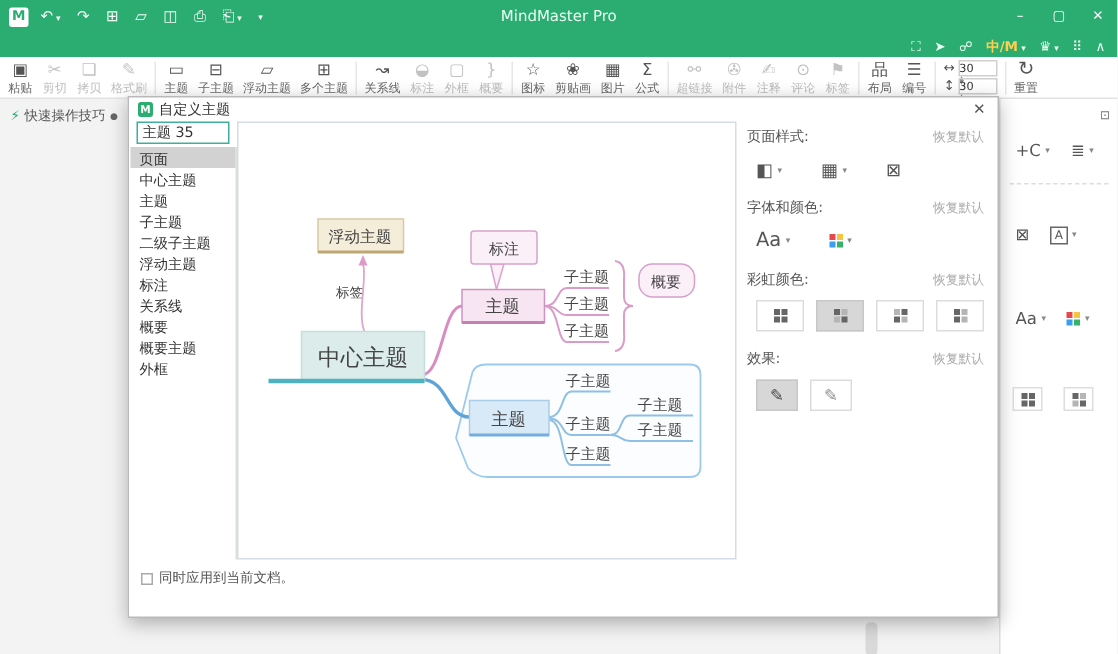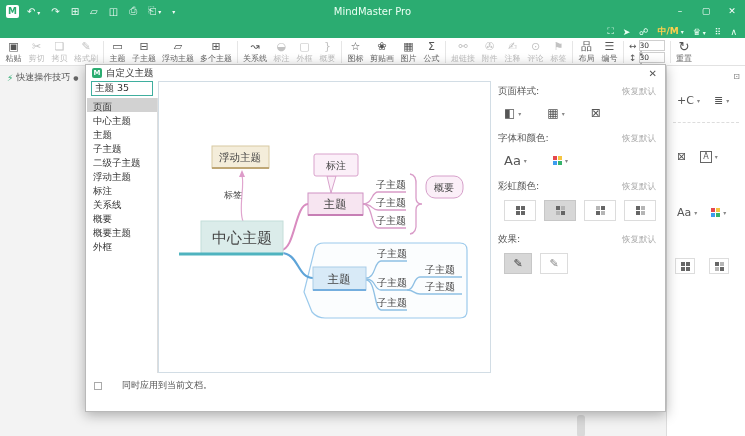--- a/index.html
+++ b/index.html
@@ -89,7 +89,7 @@
   .fx-btn { width:28px; height:21px; border:1px solid #dcdcdc; background:#fff; display:flex; align-items:center; justify-content:center; font-size:11px; color:#444; }
   .fx-btn.sel { background:#d7d7d7; border-color:#c7c7c7; }
   .fx-btn .light { color:#8a8a8a; font-style:italic; }
-  .dlg-check { position:absolute; left:8px; top:314px; display:flex; align-items:center; gap:20px; font-size:9px; color:#555; }
+  .dlg-check { position:absolute; left:8px; top:314px; display:flex; align-items:center; gap:4px; font-size:9px; color:#555; }
   .cb { width:8px; height:8px; border:1px solid #aaa; background:#fff; }
   .dlg-btns { position:absolute; right:9px; top:322px; display:flex; gap:8px; }
   .btn { height:18px; padding:0 10px; font-size:9px; display:flex; align-items:center; border:1px solid #c5c5c5; background:#fff; color:#444; }

